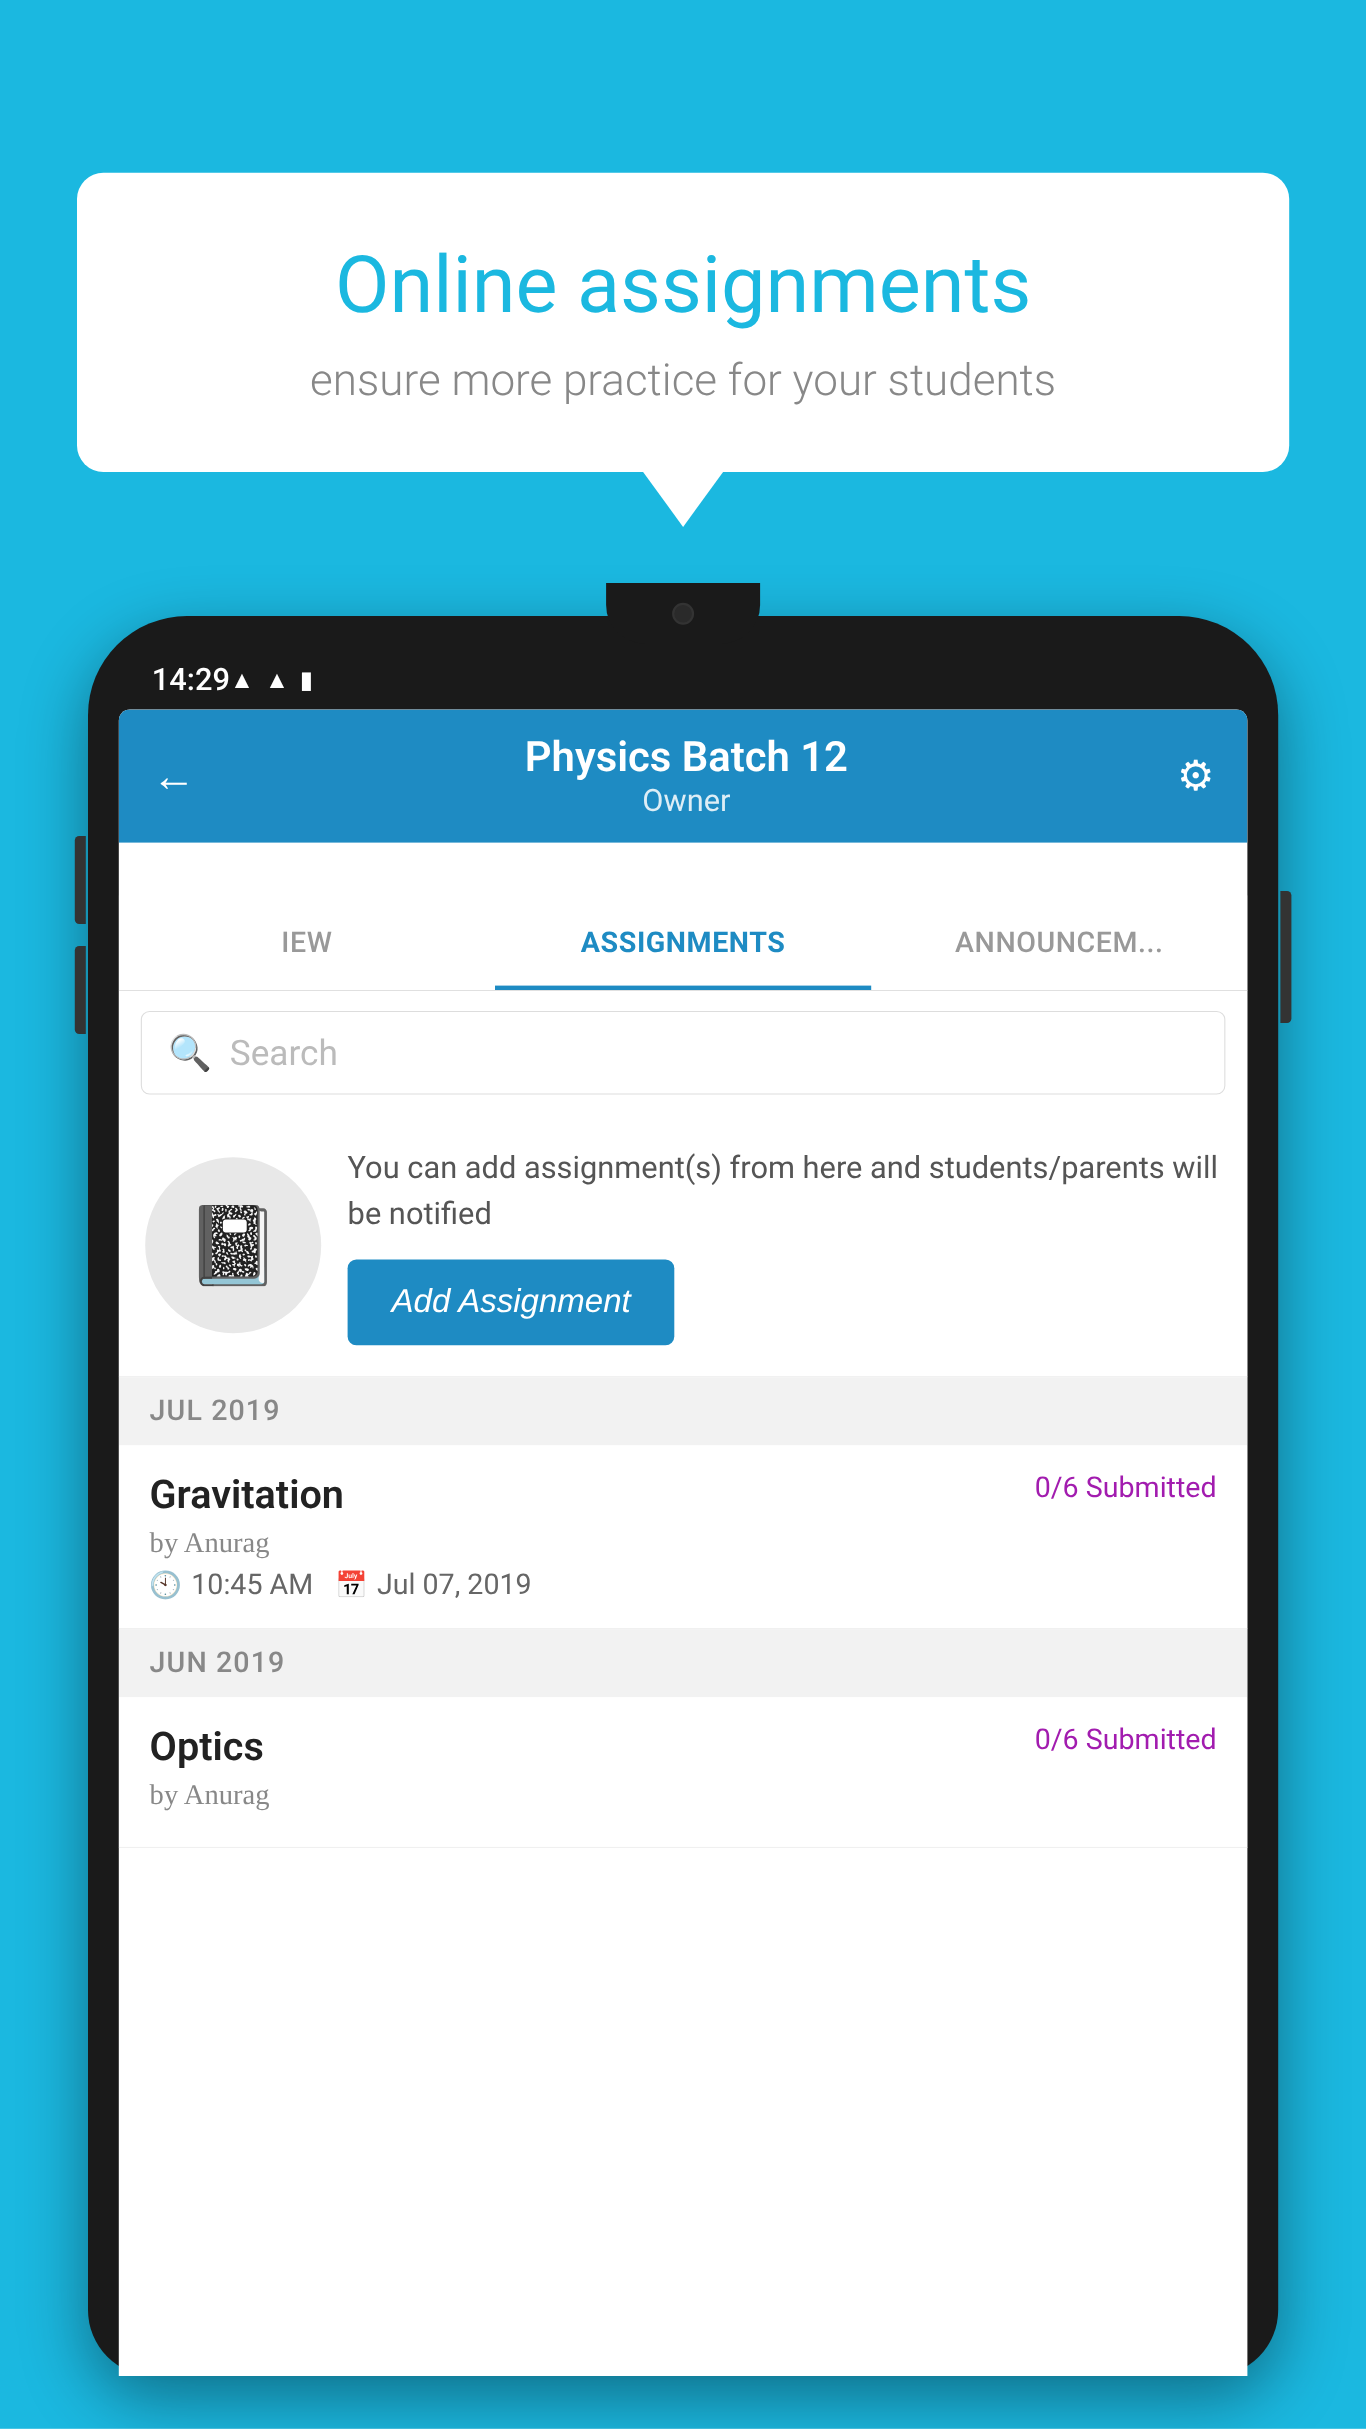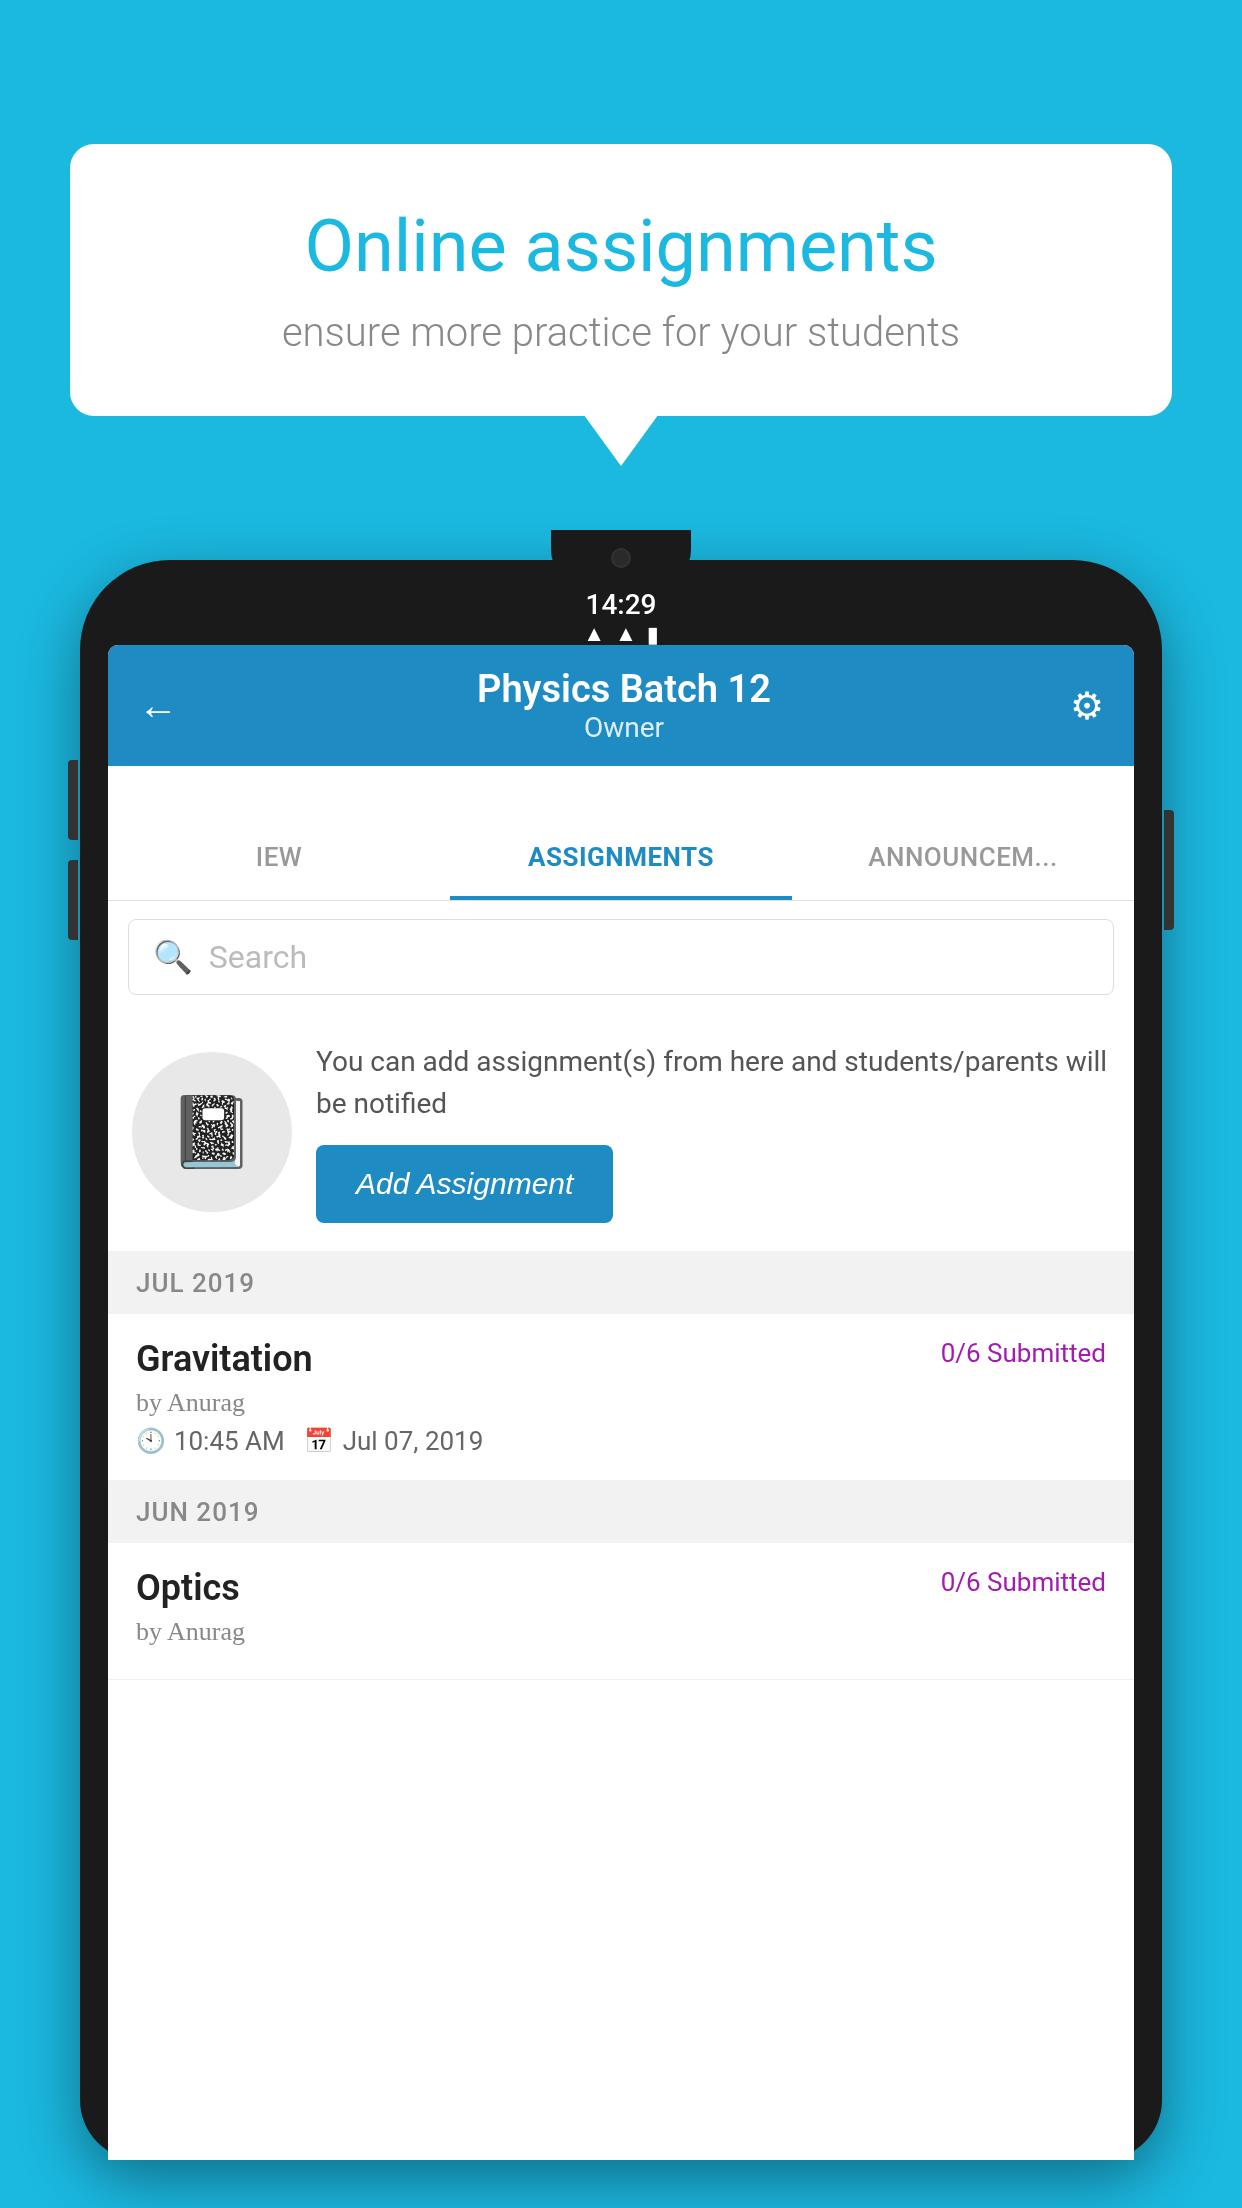--- a/index.html
+++ b/index.html
@@ -16,7 +16,7 @@
     
     .speech-bubble-container {
       position: absolute;
-      top: 144px;
+      top: 157px;
       left: 70px;
       right: 70px;
     }

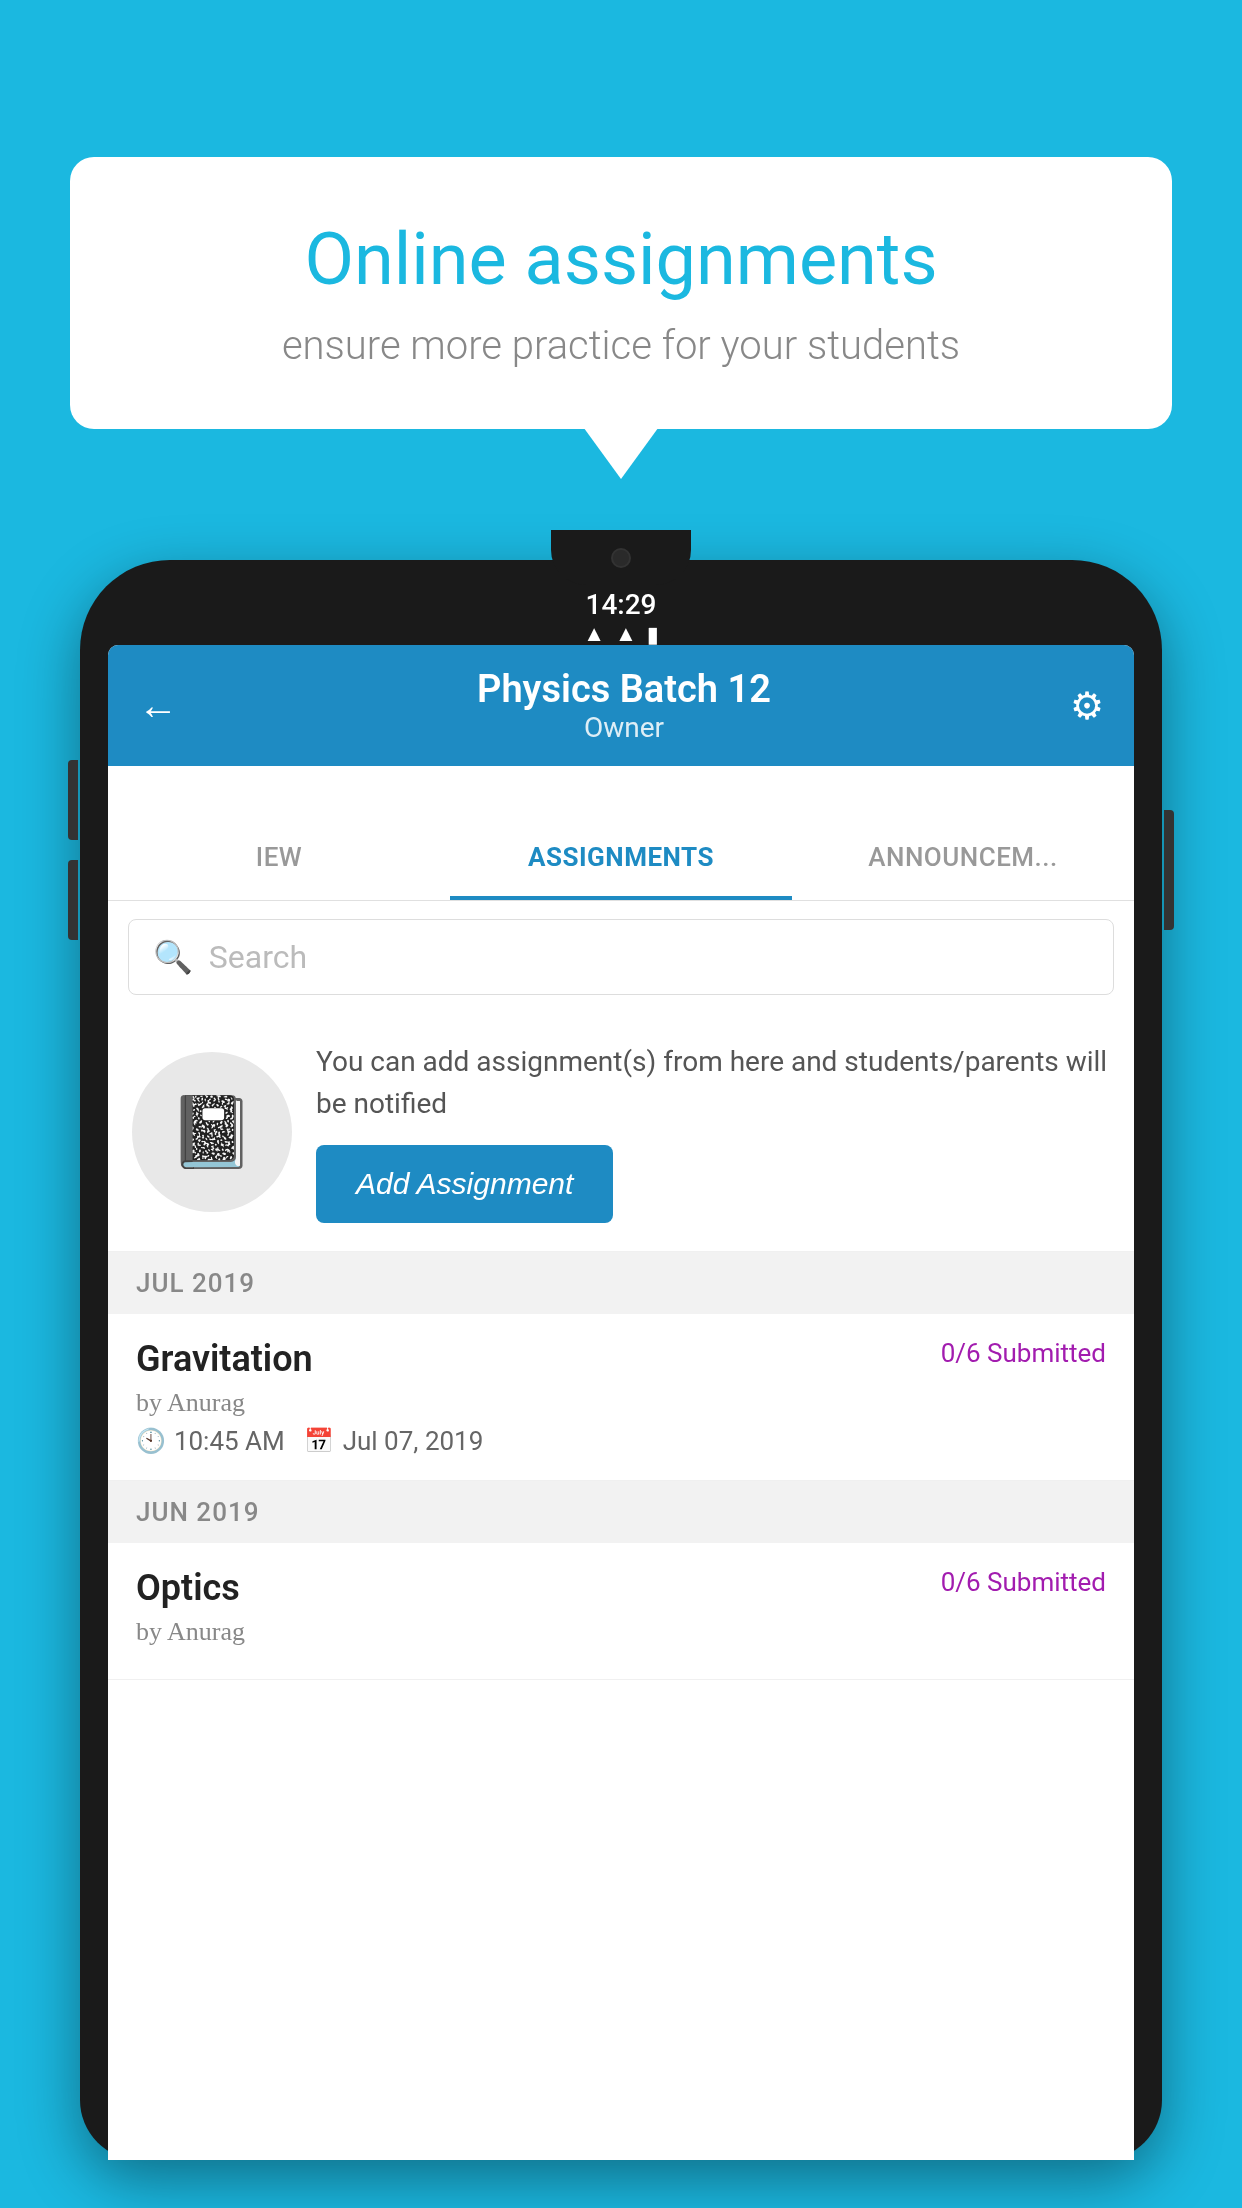--- a/index.html
+++ b/index.html
@@ -78,11 +78,10 @@
     .phone-top-bar {
       display: flex;
       align-items: center;
-      justify-content: center;
+      justify-content: flex-start;
       padding: 0 30px;
       height: 55px;
       position: relative;
-      flex-direction: column;
     }
 
     .phone-notch {

